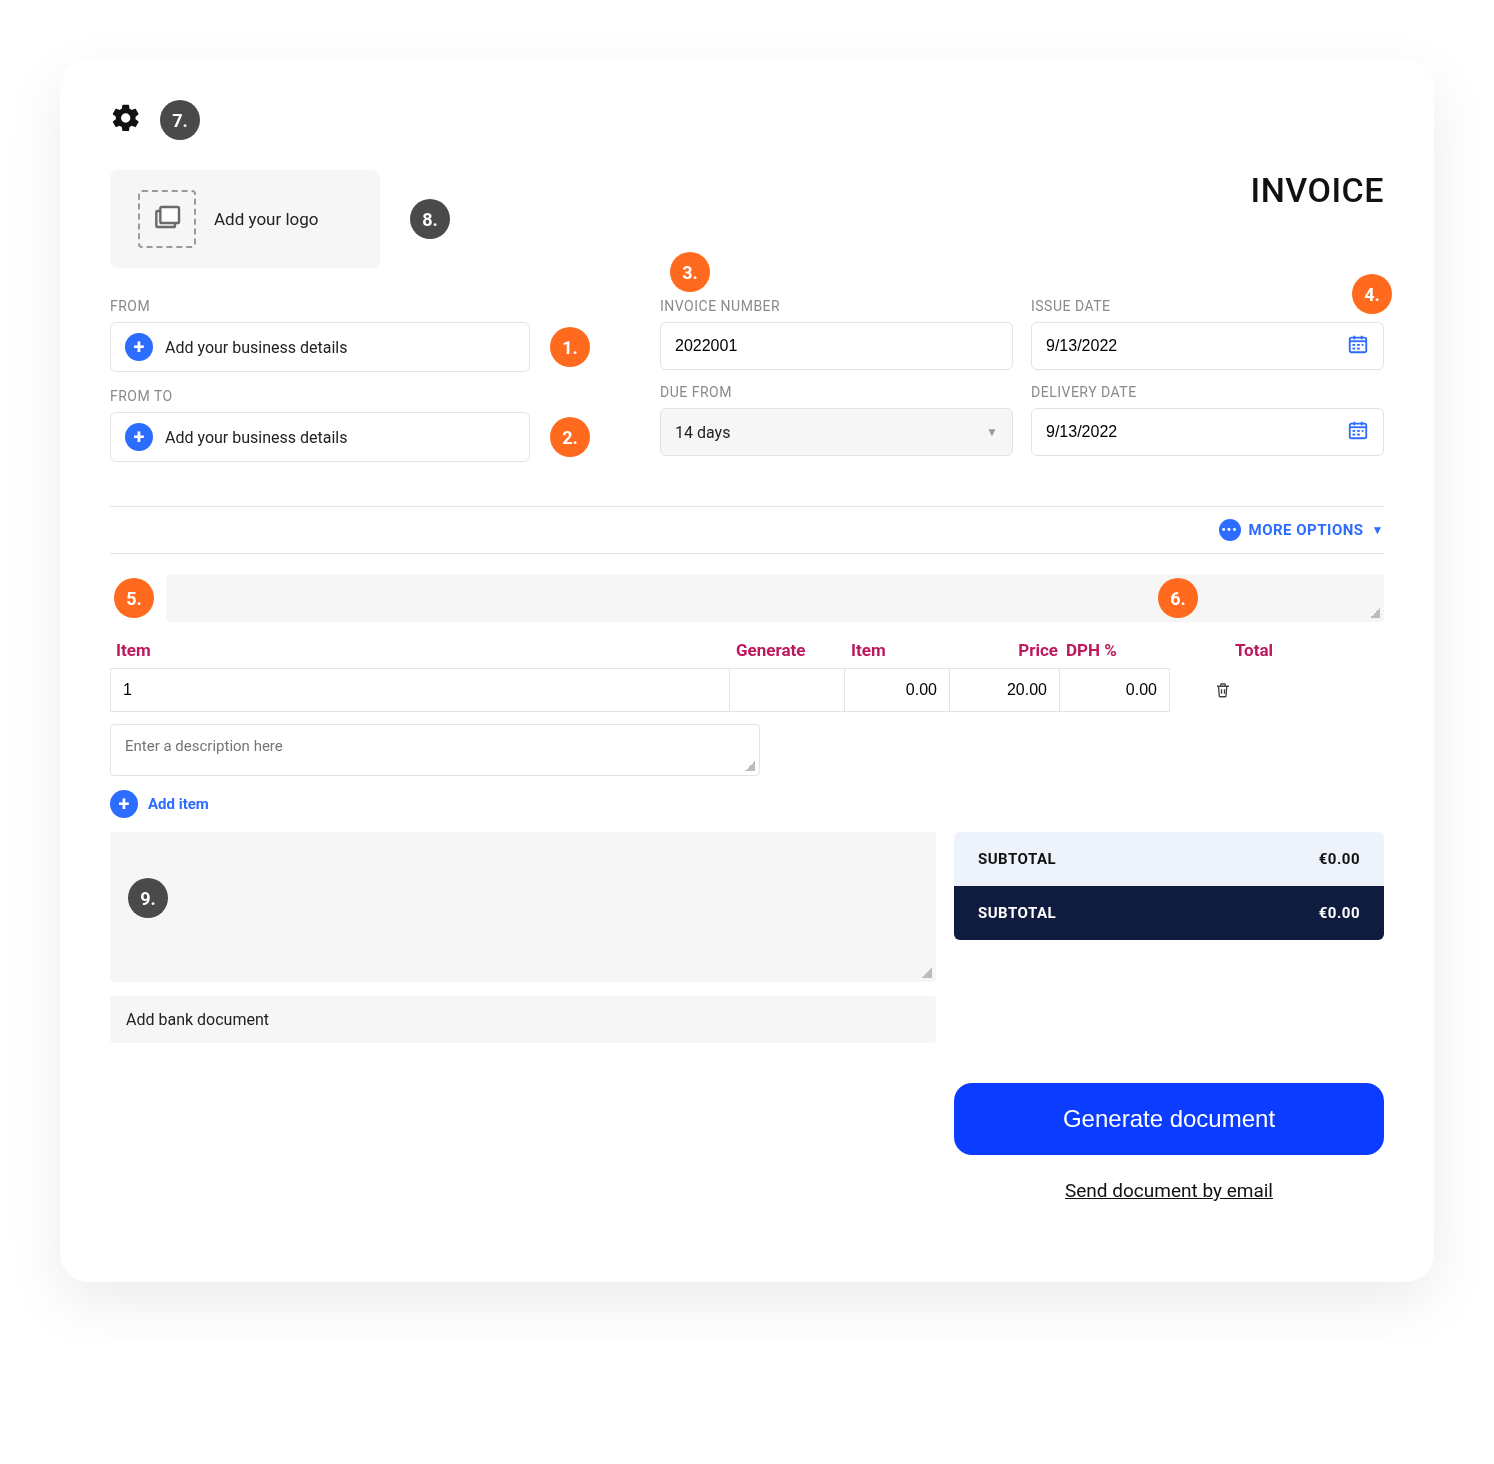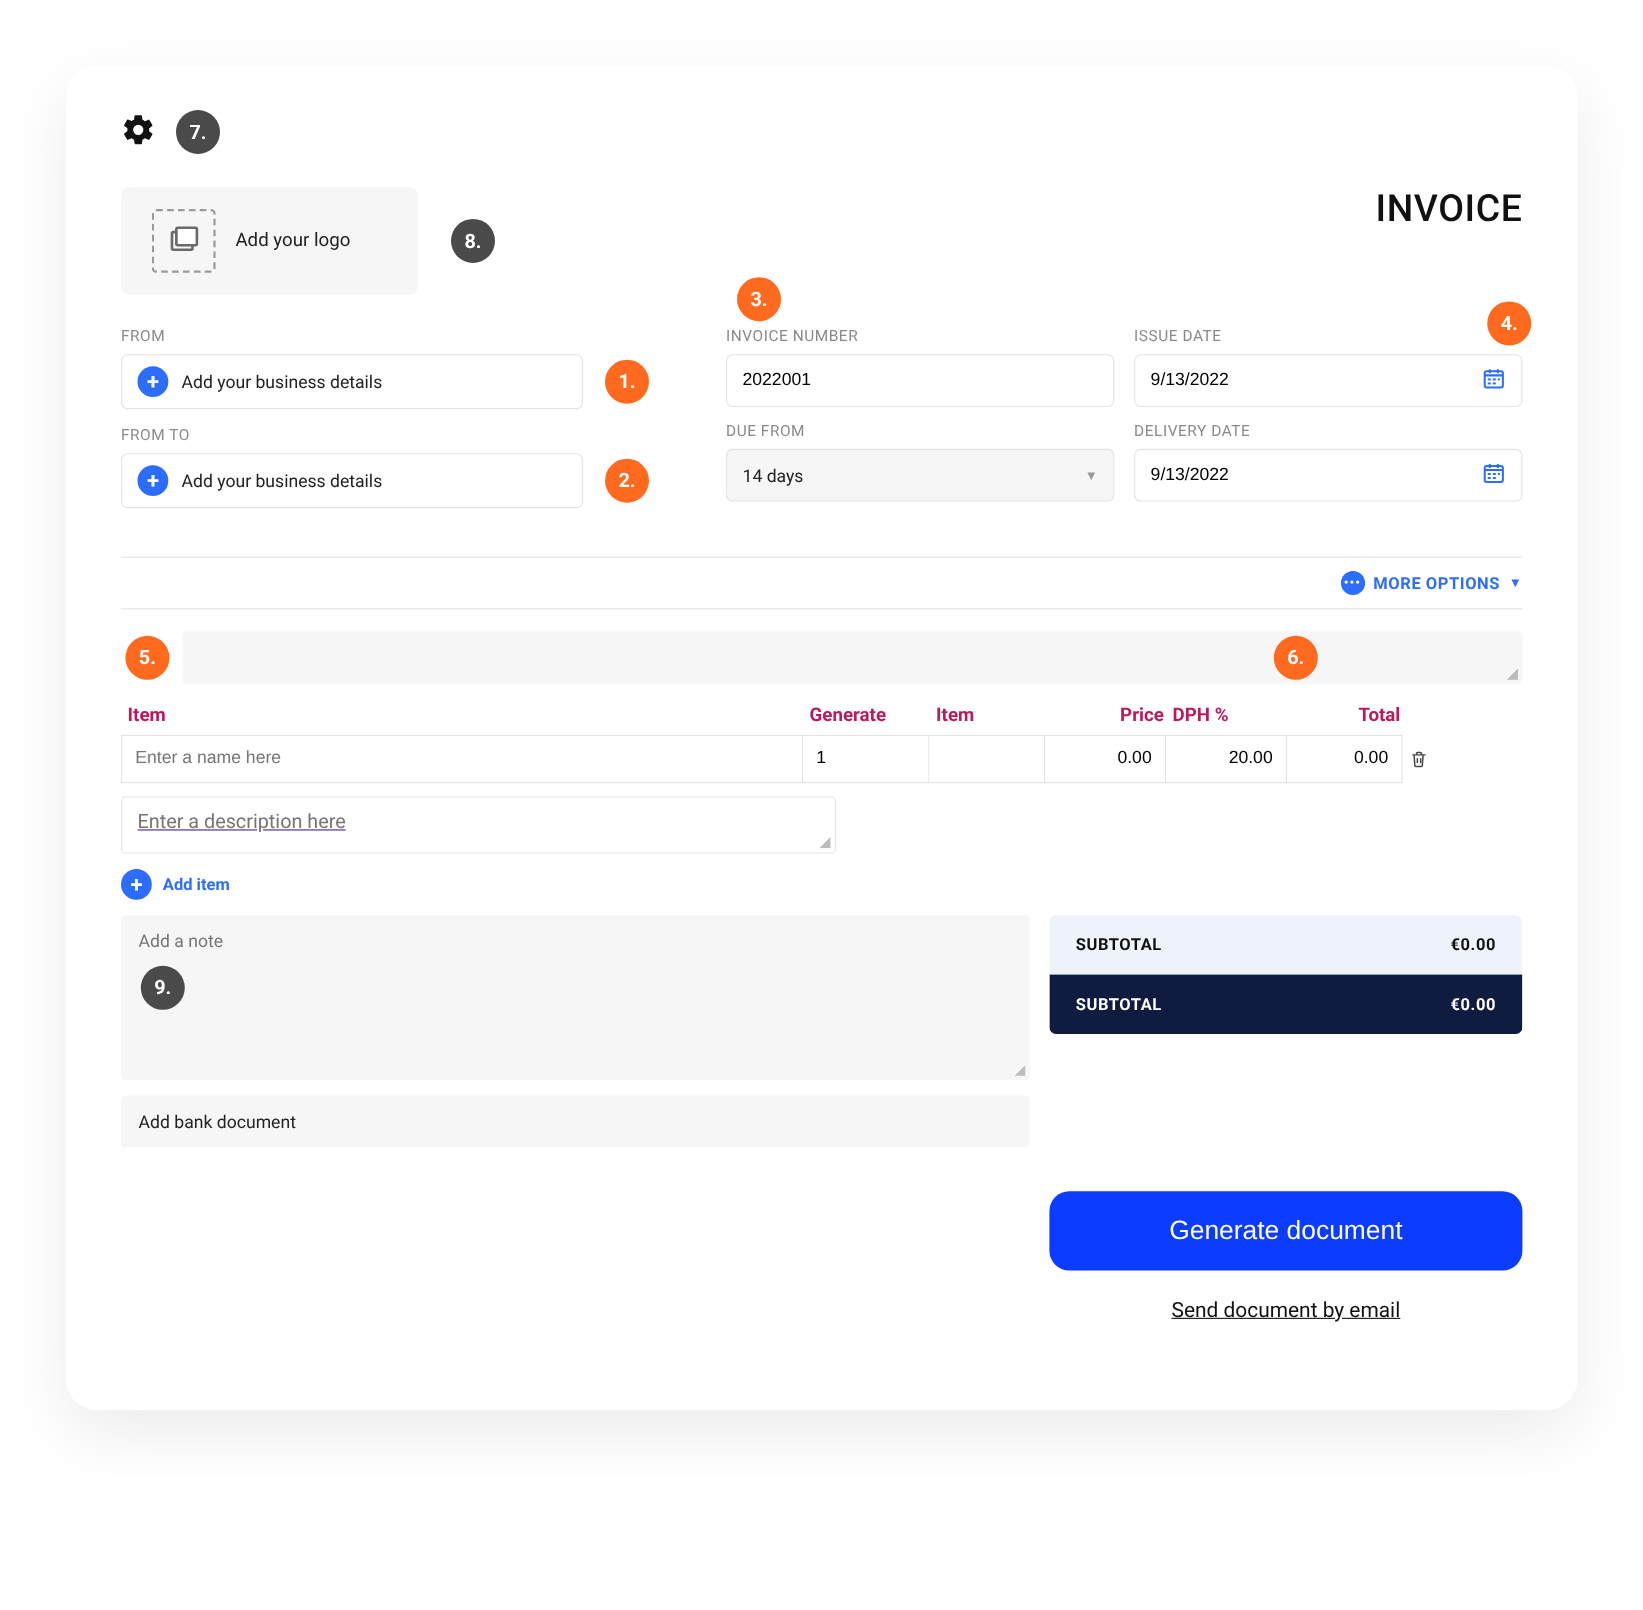--- a/index.html
+++ b/index.html
@@ -200,9 +200,6 @@
         <div></div>
       </div>
       <div class="items-row">
-        <div class="cell">
-            <input placeholder="Enter a name here" style="">
-          </div>
         <div class="cell center-cell">
             <input value="1" style="">
           </div>

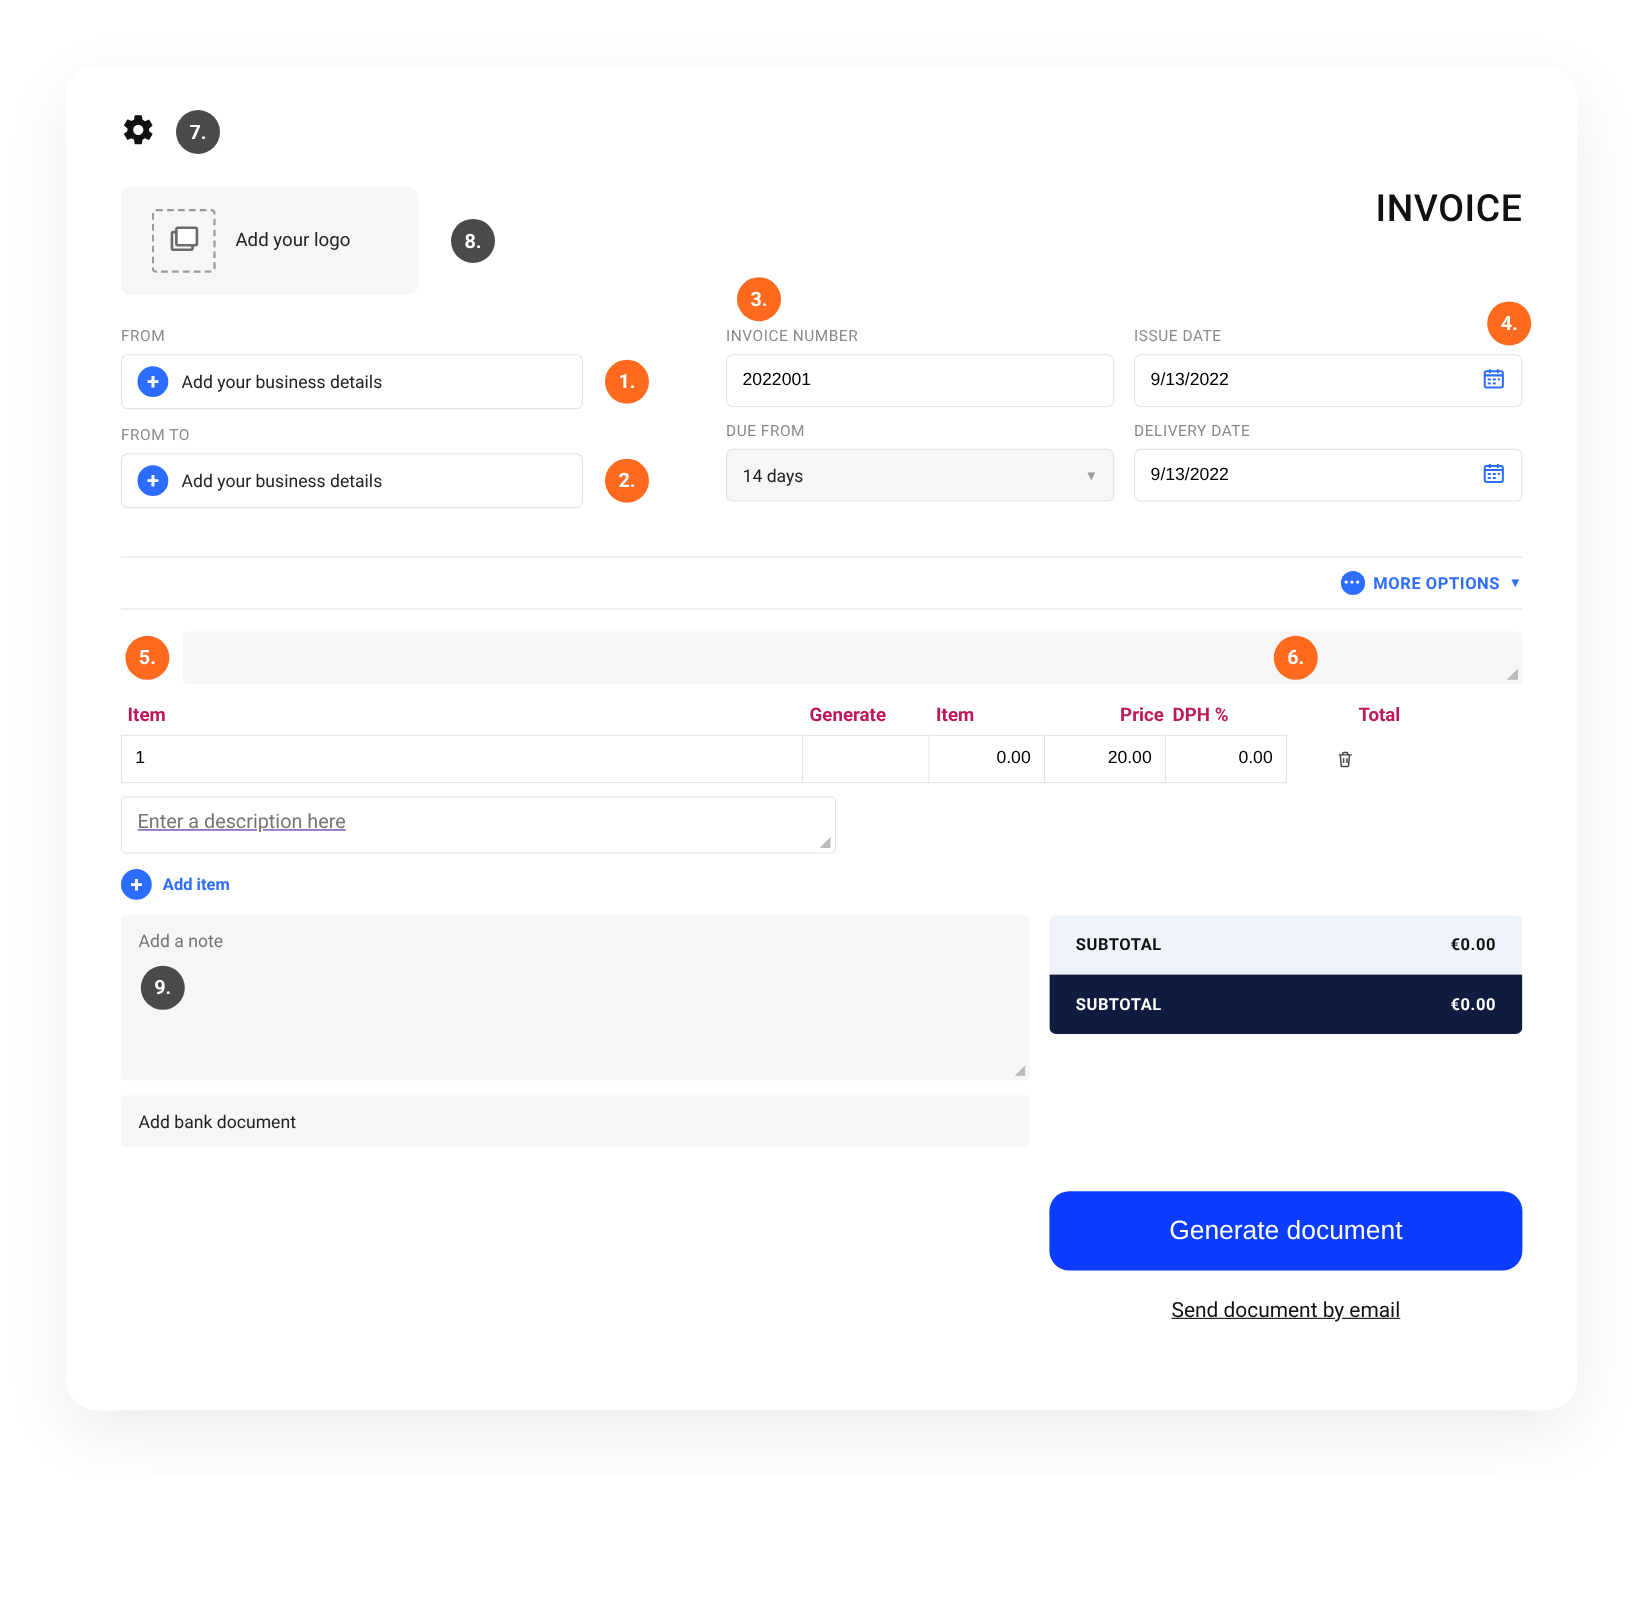--- a/index.html
+++ b/index.html
@@ -50,7 +50,7 @@
 .trash svg { width: 18px; height: 20px; color: #444; }
 .desc-row { margin-top: 12px; }
 .desc-box { border: 1px solid #e3e3e6; border-radius: 4px; padding: 12px 14px; width: 650px; height: 52px; position: relative; }
-.desc-box textarea { border: none; outline: none; resize: none; width: 100%; height: 100%; font-size: 18px; font-family: inherit; color: #4c1d95; text-decoration: underline; }
+.desc-box textarea { border: none; outline: none; resize: none; width: 100%; height: 100%; font-size: 15px; font-family: inherit; color: #4c1d95; }
 .desc-box::after { content:""; position:absolute; bottom:4px; right:4px; width:10px; height:10px; background: linear-gradient(135deg, transparent 50%, #bcbcbc 50%); }
 .add-item { display: flex; align-items: center; gap: 10px; margin-top: 14px; cursor: pointer; }
 .add-item-text { color: #2c6cff; font-weight: 700; font-size: 15px; }

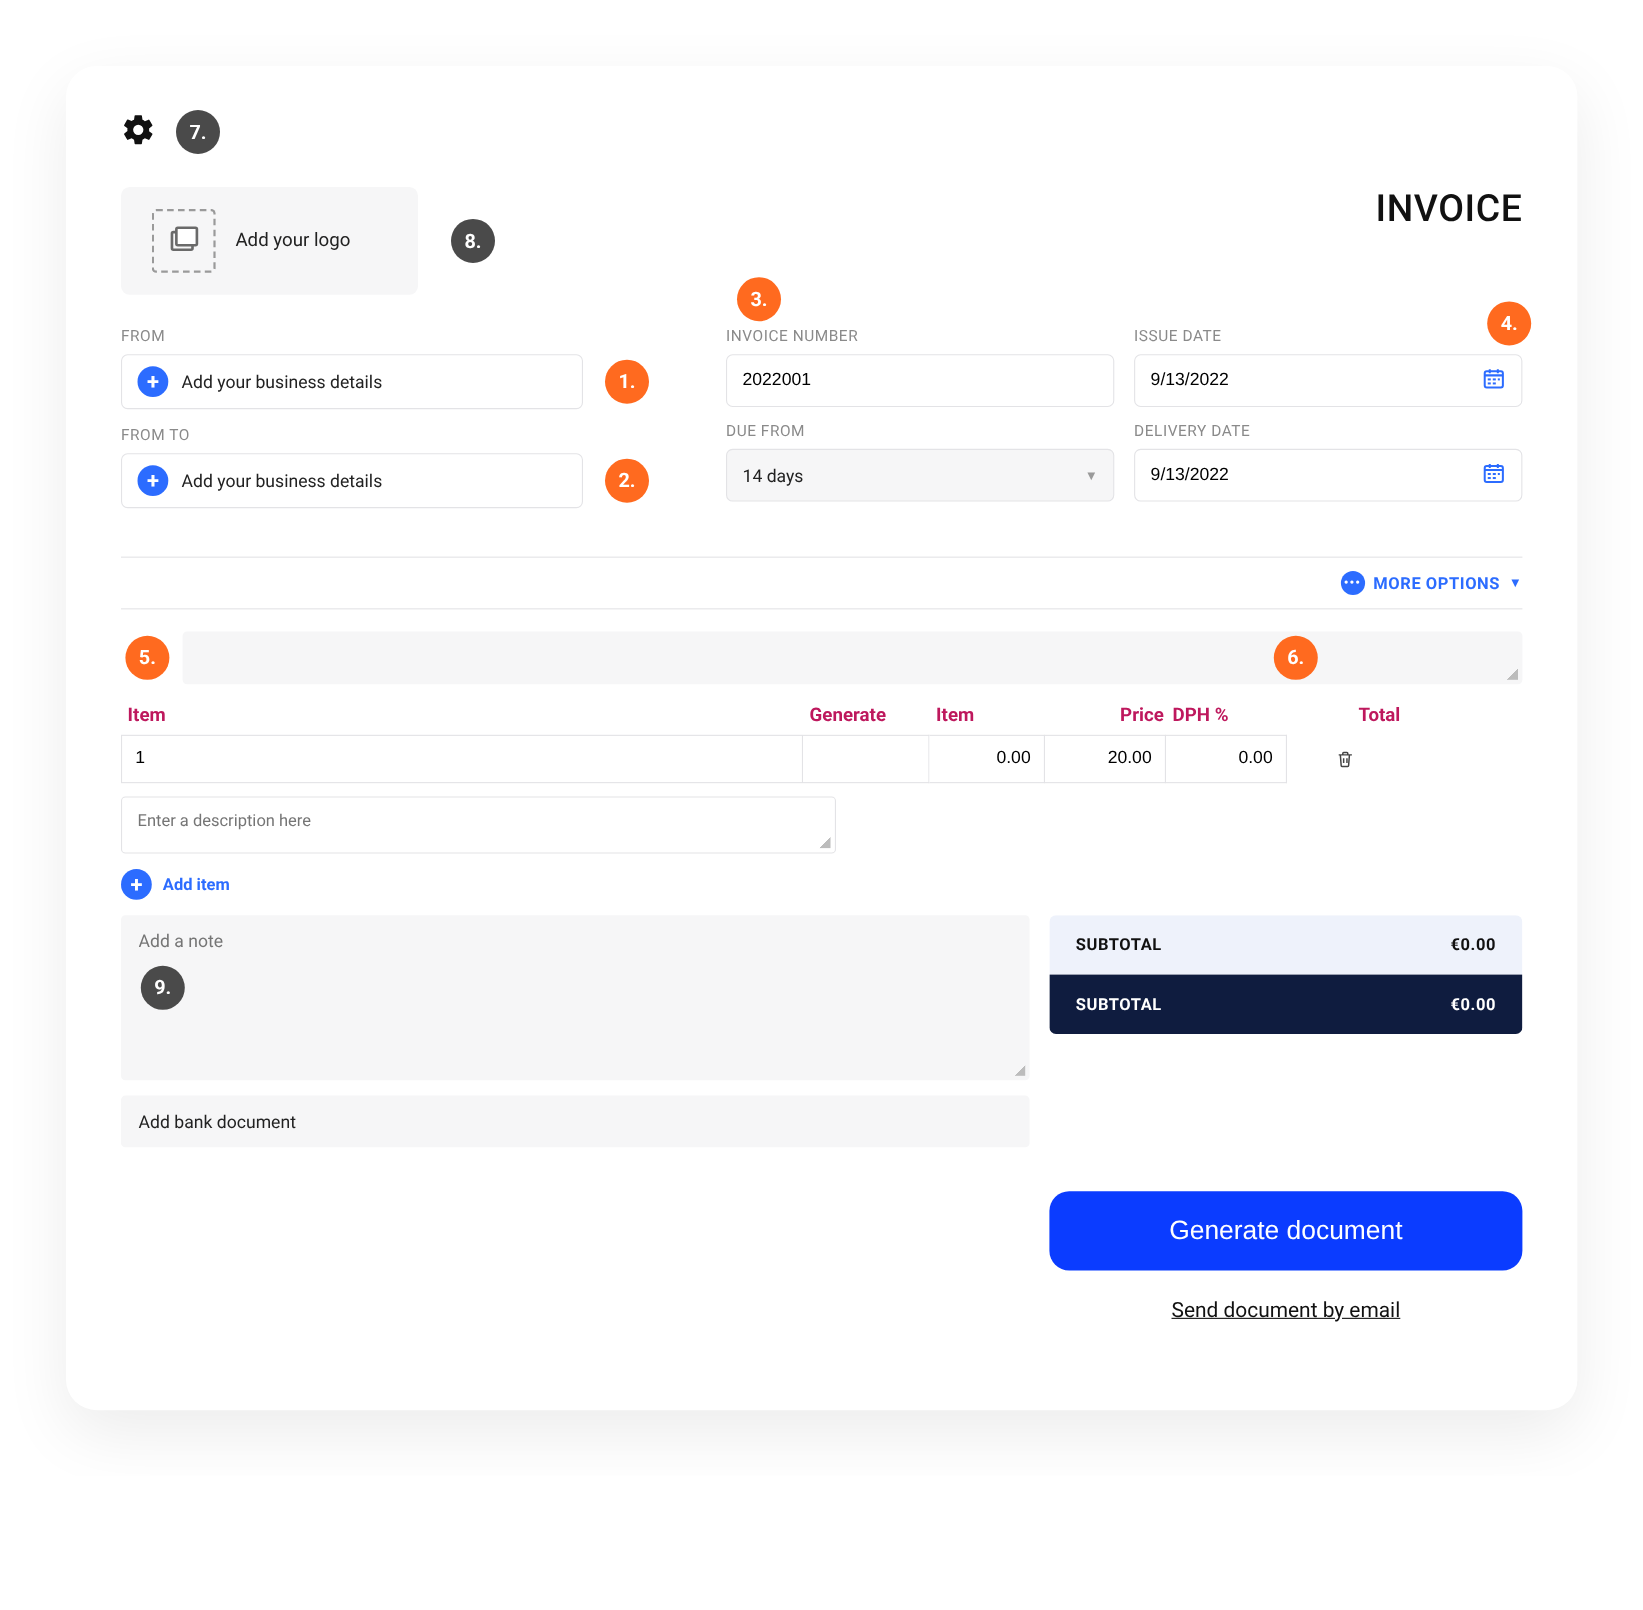--- a/index.html
+++ b/index.html
@@ -237,7 +237,6 @@
 
   <div class="bottom-row">
     <div class="note-box">
-      <textarea placeholder="Add a note" style=""></textarea>
       <span class="badge badge-gray badge9">9.</span>
     </div>
     <div class="totals">

